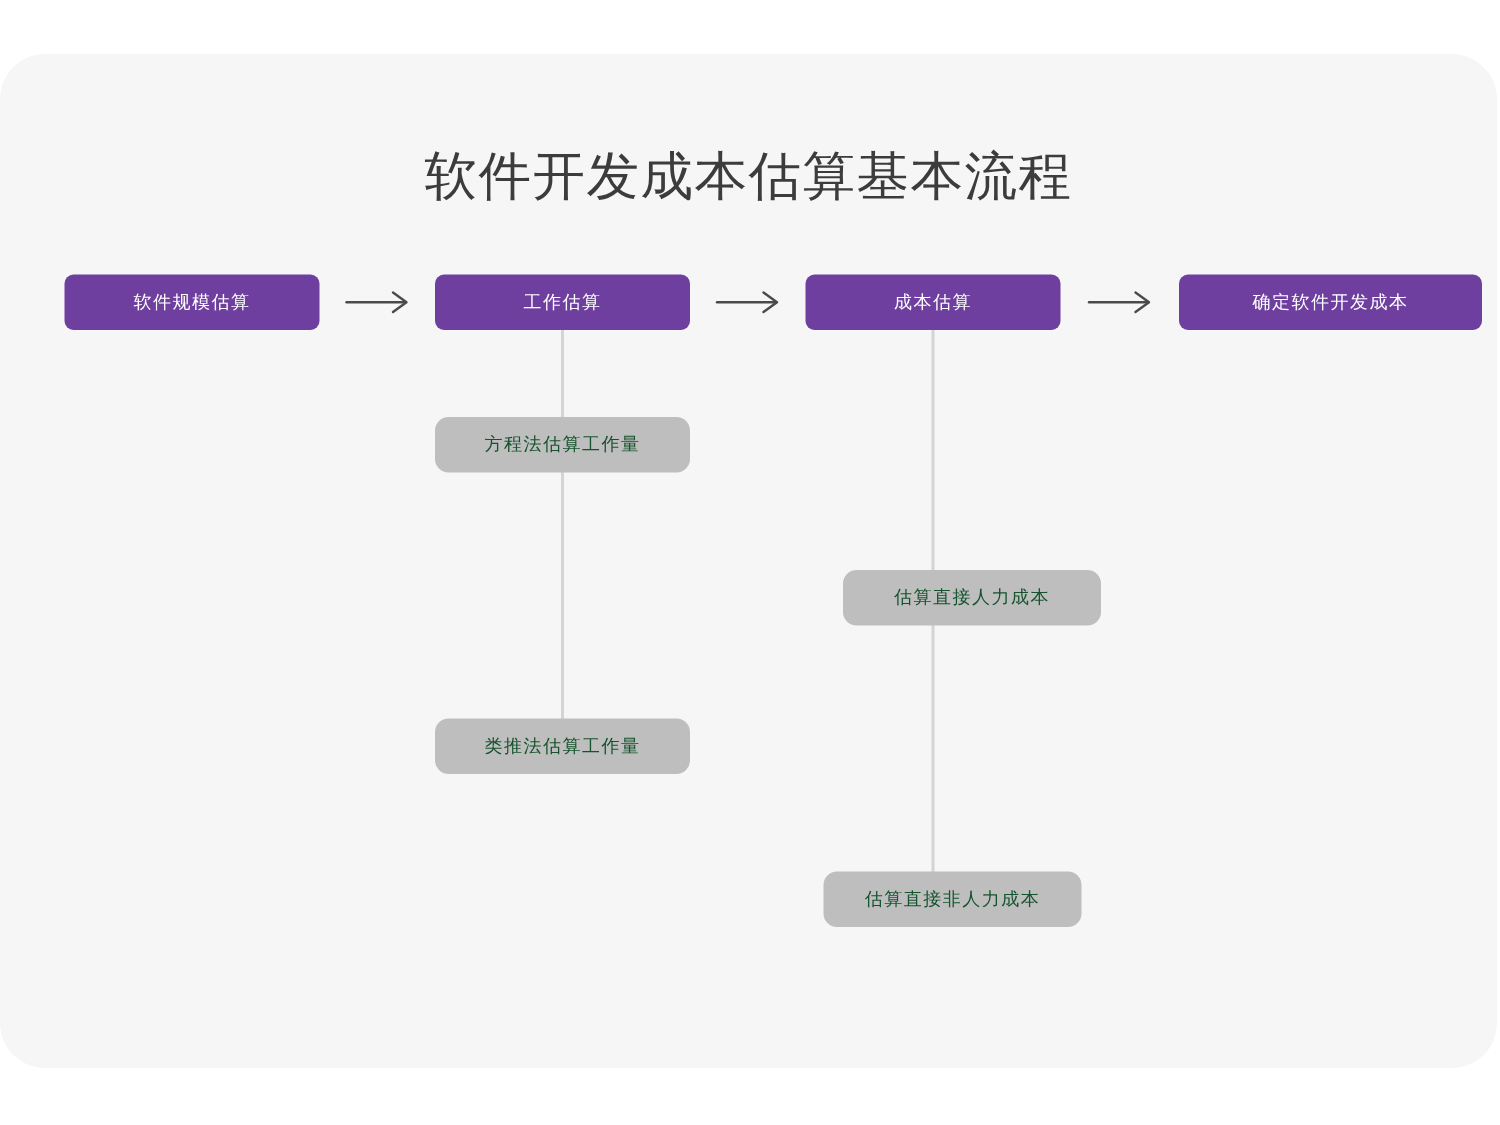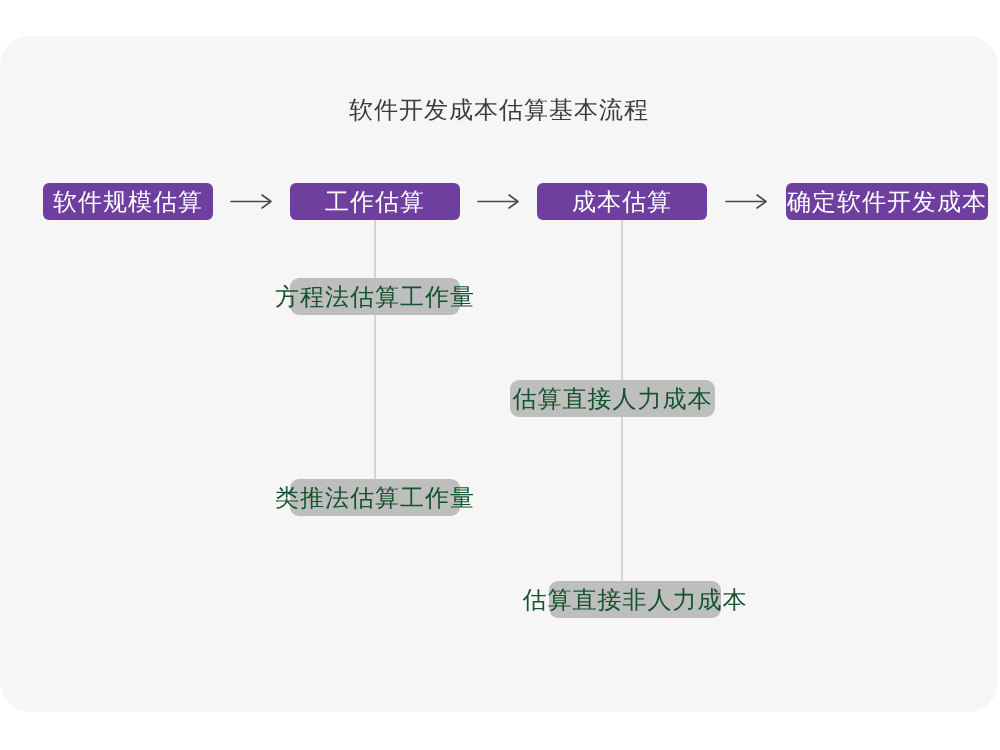--- a/index.html
+++ b/index.html
@@ -26,7 +26,7 @@
     left: 0; top: 58px;
     width: 100%;
     text-align: center;
-    font-size: 24px;
+    font-size: 35px;
     font-weight: 500;
     letter-spacing: 1px;
     color: #3C3C3C;

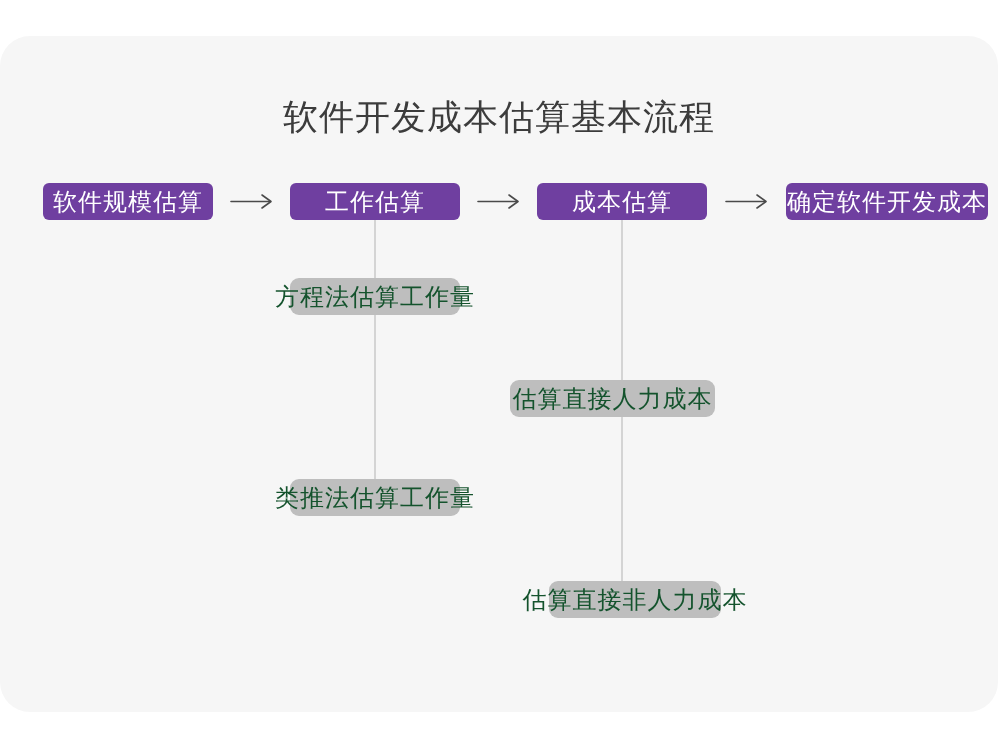--- a/index.html
+++ b/index.html
@@ -37,7 +37,7 @@
     display: flex;
     align-items: center;
     justify-content: center;
-    font-size: 24px;
+    font-size: 12px;
     letter-spacing: 1px;
     white-space: nowrap;
     z-index: 2;

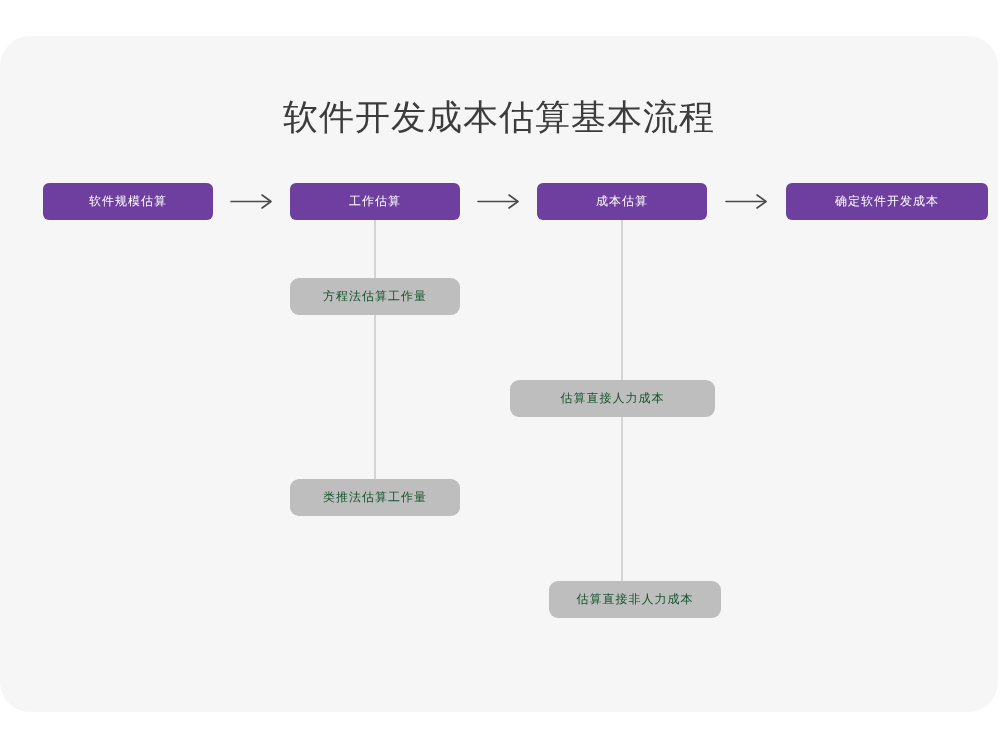--- a/index.html
+++ b/index.html
@@ -76,7 +76,7 @@
   .n-wa-2 { left: 290px; top: 443px; width: 170px; }
 
   .n-co-0 { left: 537px; top: 242px; width: 172px; }
-  .n-co-1 { left: 510px; top: 344px; width: 205px; }
+  .n-co-1 { left: 562px; top: 344px; width: 172px; }
   .n-co-2 { left: 537px; top: 443px; width: 172px; }
   .n-co-3 { left: 537px; top: 545px; width: 172px; margin-left: 12px; }
 

